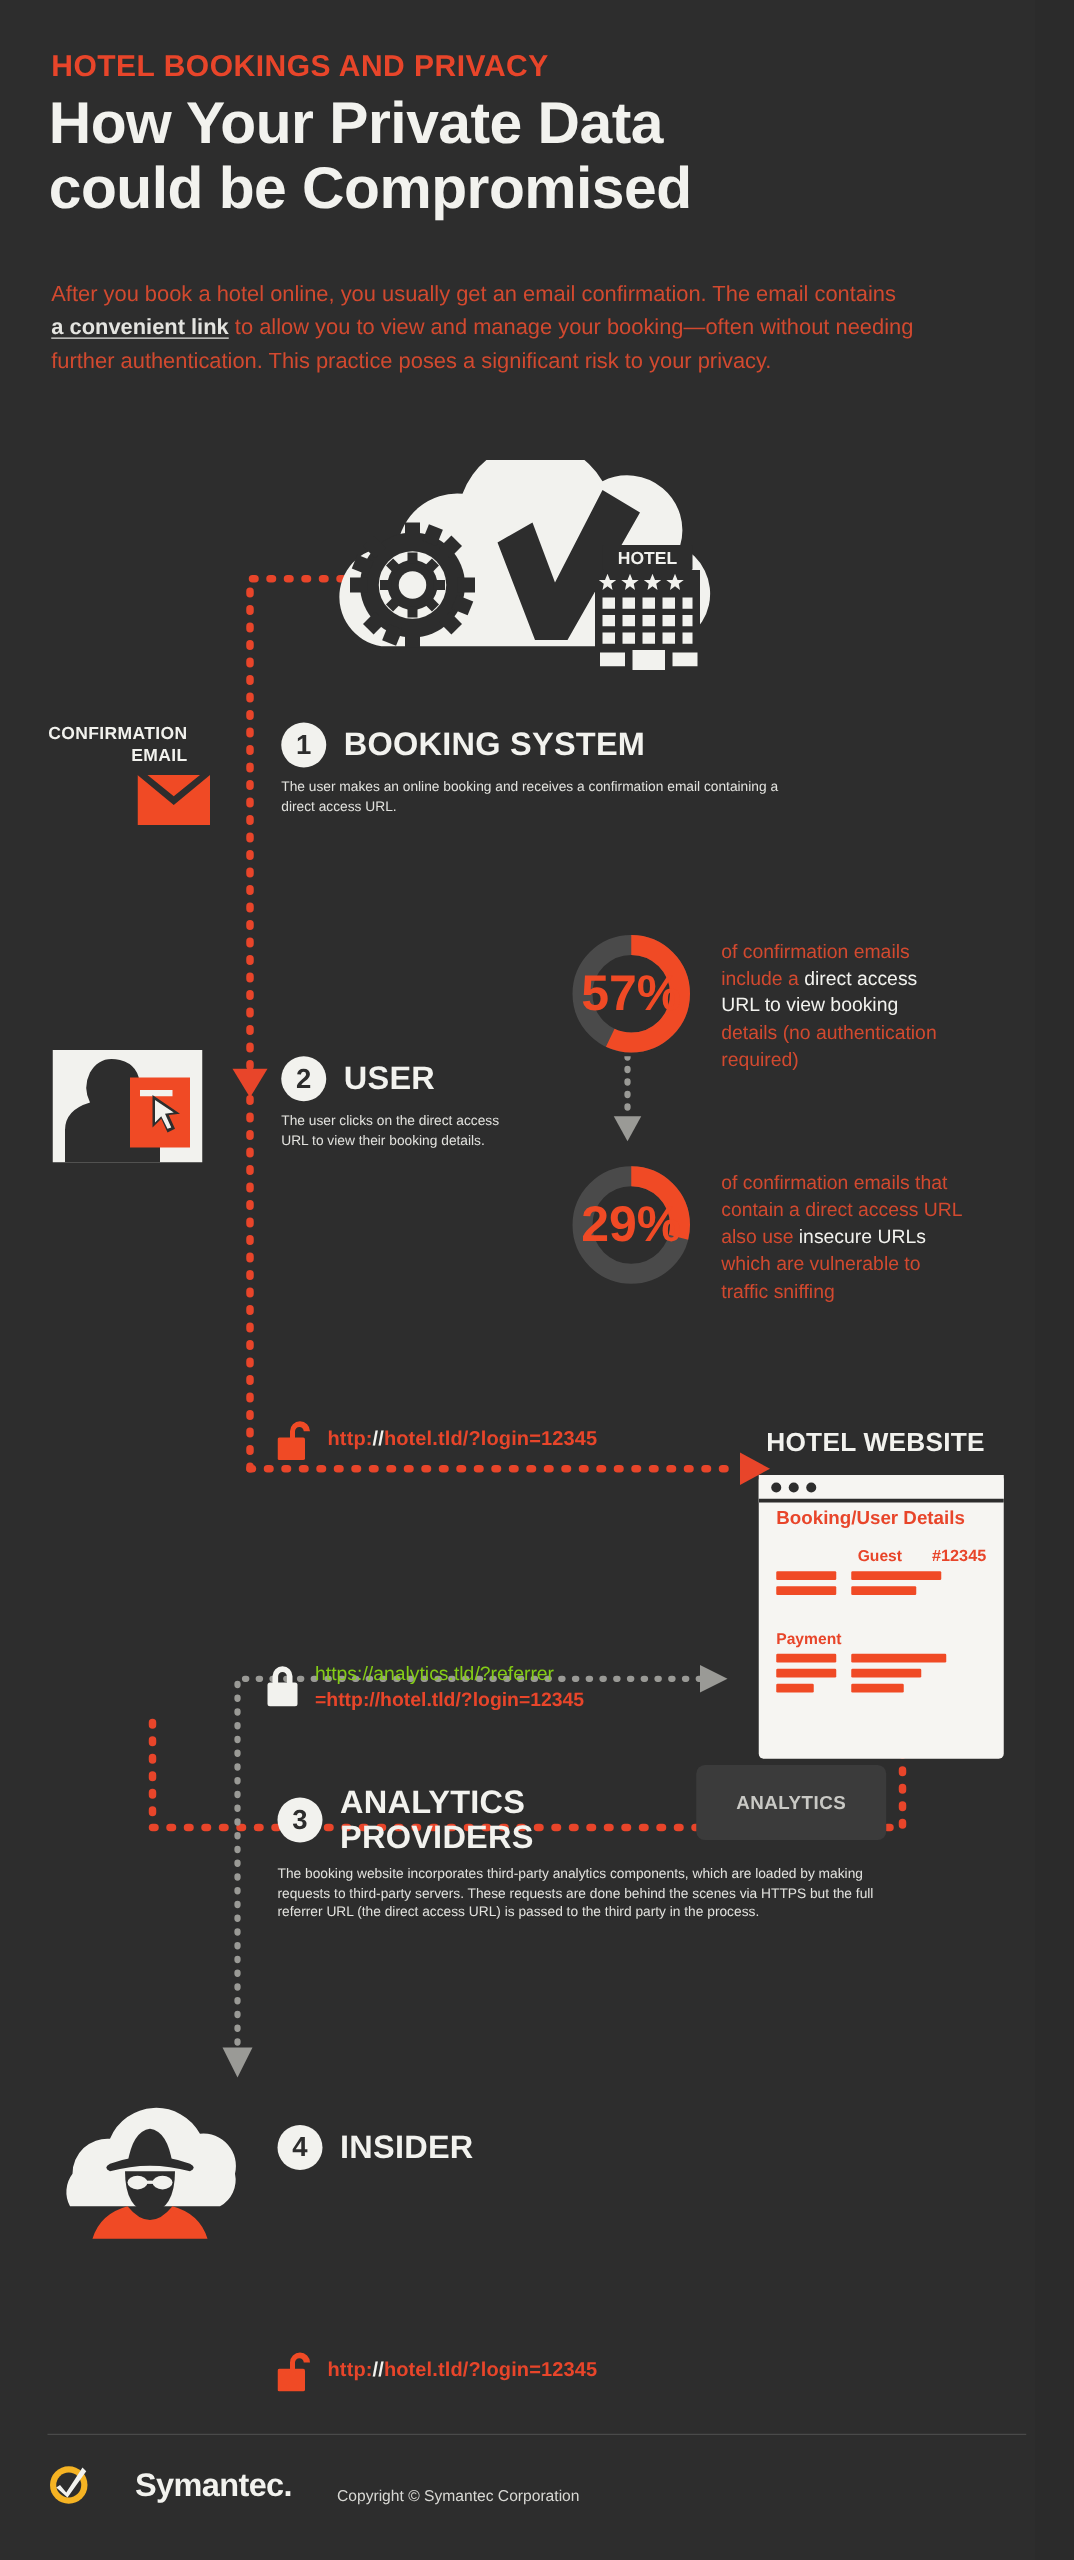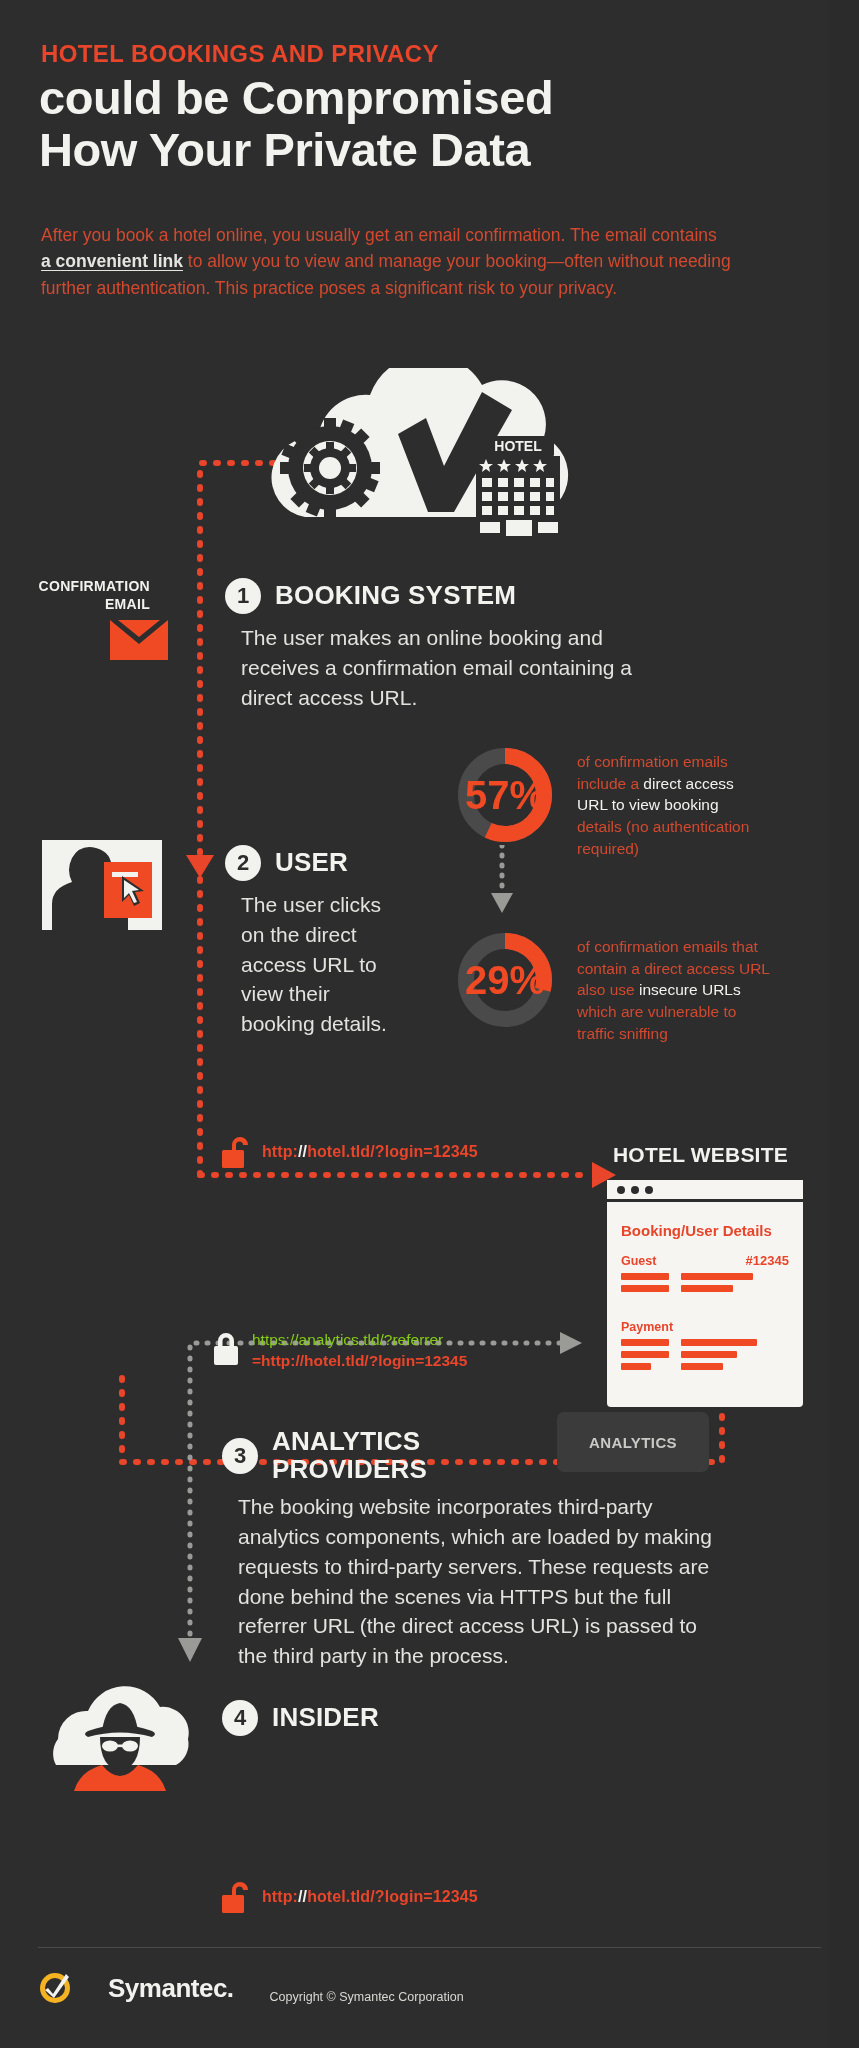--- a/index.html
+++ b/index.html
@@ -144,8 +144,8 @@
 
   <div class="kicker">HOTEL BOOKINGS AND PRIVACY</div>
   <div class="headline">
+    <div>How Your Private Data</div>
     <div>could be Compromised</div>
-    <div>How Your Private Data</div>
   </div>
   <div class="intro">
     <span>After you book a hotel online, you usually get an email confirmation. The email contains </span><span class="u">a convenient link</span><span> to allow you to view and manage your booking—often without needing further authentication. This practice poses a significant risk to your privacy.</span>

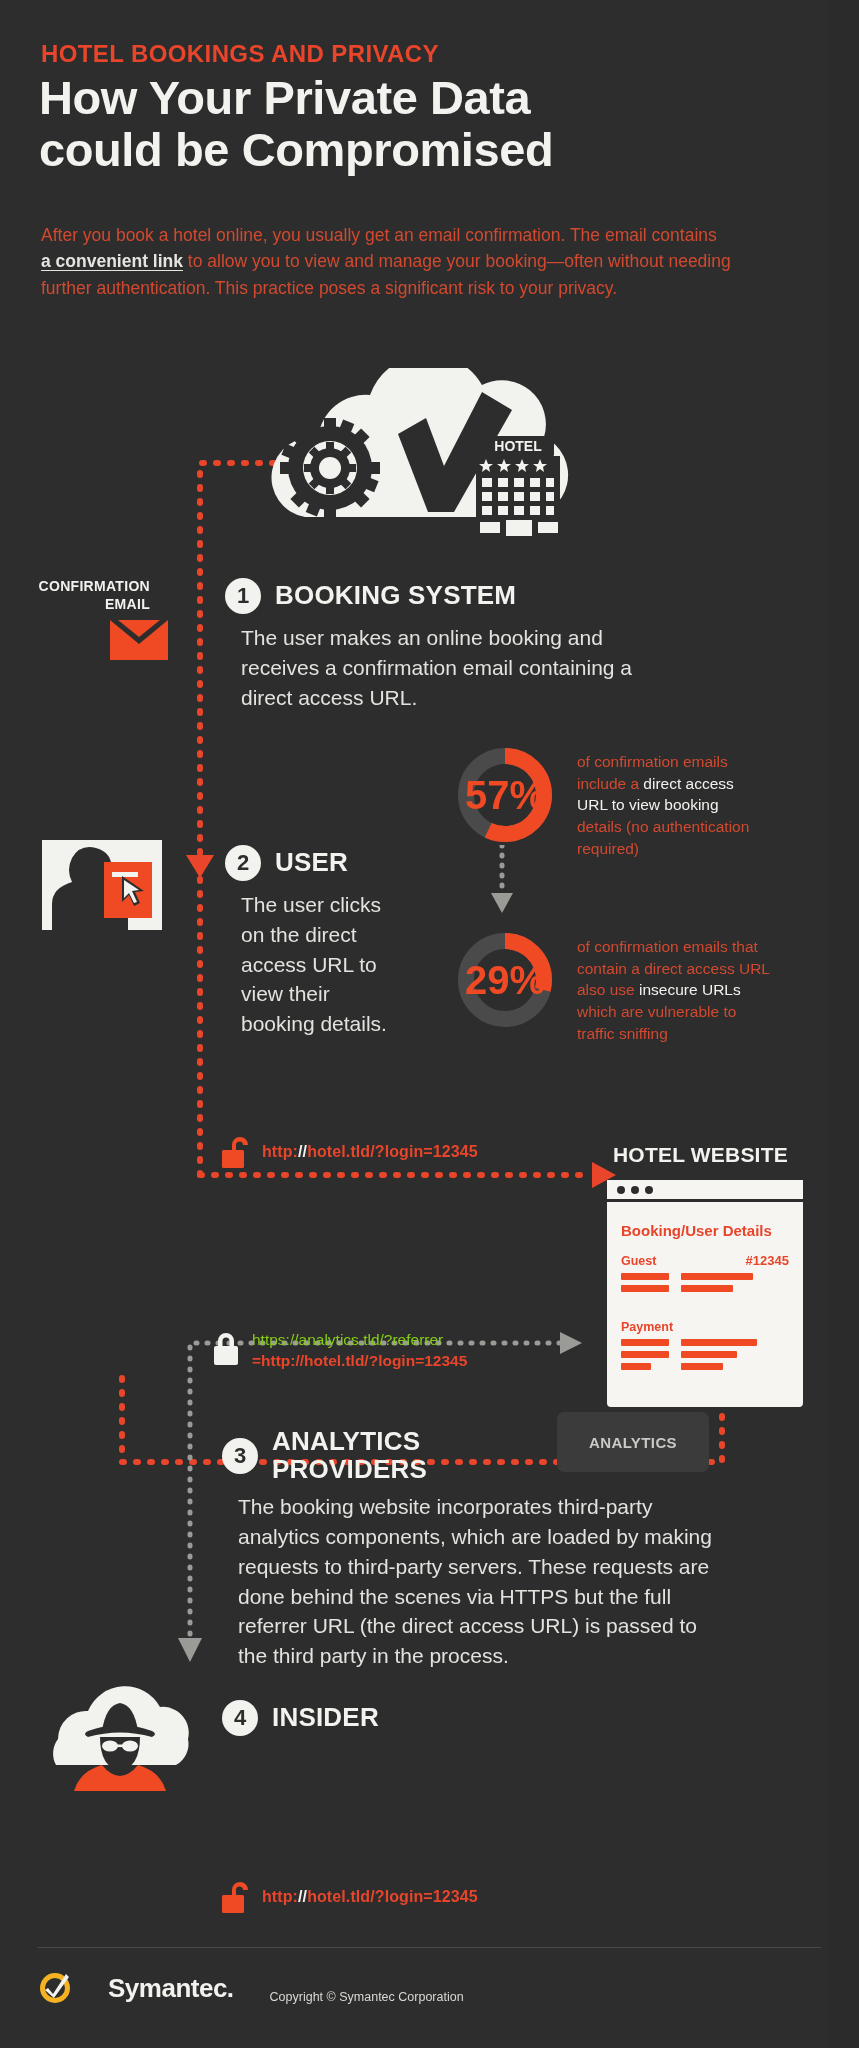--- a/index.html
+++ b/index.html
@@ -47,9 +47,8 @@
   }
   .step-head { display: flex; align-items: center; gap: 14px; }
   .step-desc {
-    font-size: 21px; line-height: 1.42; color: #e2e2de;
+    font-size: 11px; line-height: 1.42; color: #e2e2de;
     margin-top: 9px;
-    margin-left: 16px;
   }
   .small-label {
     font-size: 14px; font-weight: bold; color: #f2f2ee;

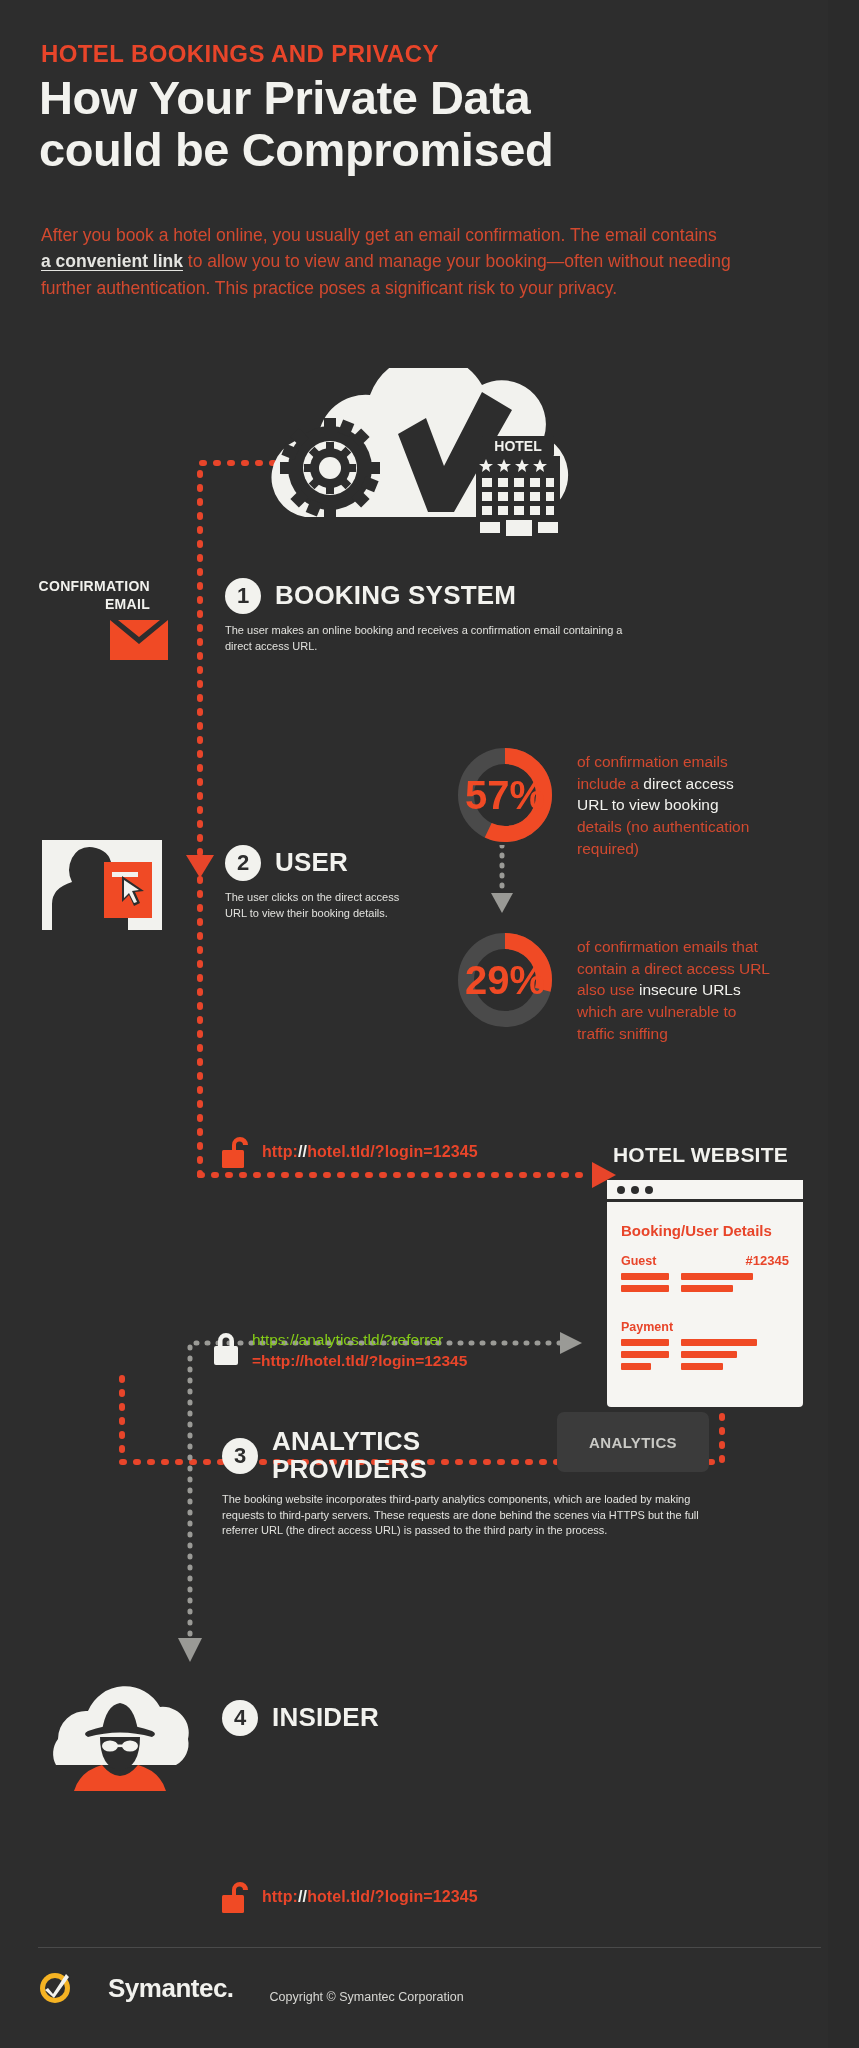--- a/index.html
+++ b/index.html
@@ -103,7 +103,7 @@
     border-bottom: 3px solid #2d2d2d;
   }
   .browser-bar i { width: 8px; height: 8px; border-radius: 50%; background: #2d2d2d; display: block; }
-  .browser-body { padding: 20px 14px 10px 14px; }
+  .browser-body { padding: 4px 14px 10px 14px; }
   .bb-title { color: #e8452a; font-weight: bold; font-size: 15px; }
   .bb-sec { color:#e8452a; font-weight:bold; font-size: 12.5px; }
   .bar { background: #f04a25; height: 7px; border-radius: 1px; }

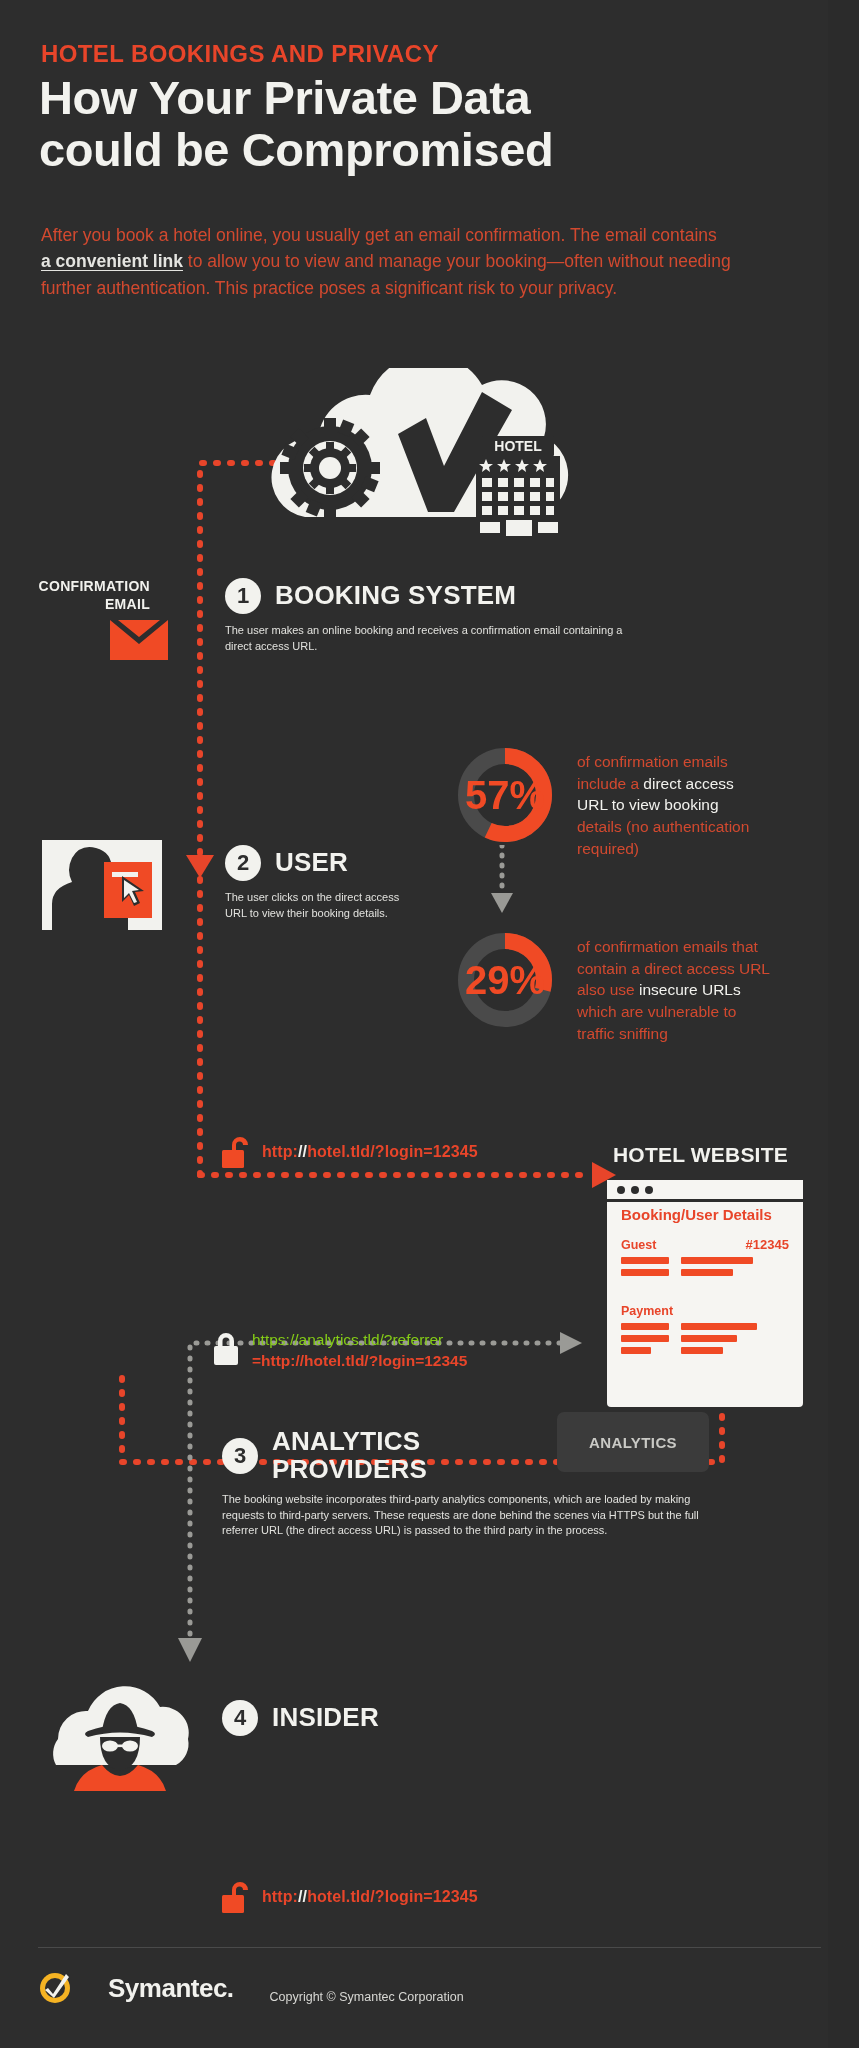--- a/index.html
+++ b/index.html
@@ -336,7 +336,7 @@
     </div>
     <div class="browser-body">
       <div class="bb-title">Booking/User Details</div>
-      <div style="display:flex;justify-content:space-between;align-items:flex-end;margin-top:14px;">
+      <div style="display:flex;justify-content:flex-end;align-items:flex-end;margin-top:14px;gap:24px;">
         <div class="bb-sec">Guest</div>
         <div class="bb-sec" style="font-size:13px;">#12345</div>
       </div>

